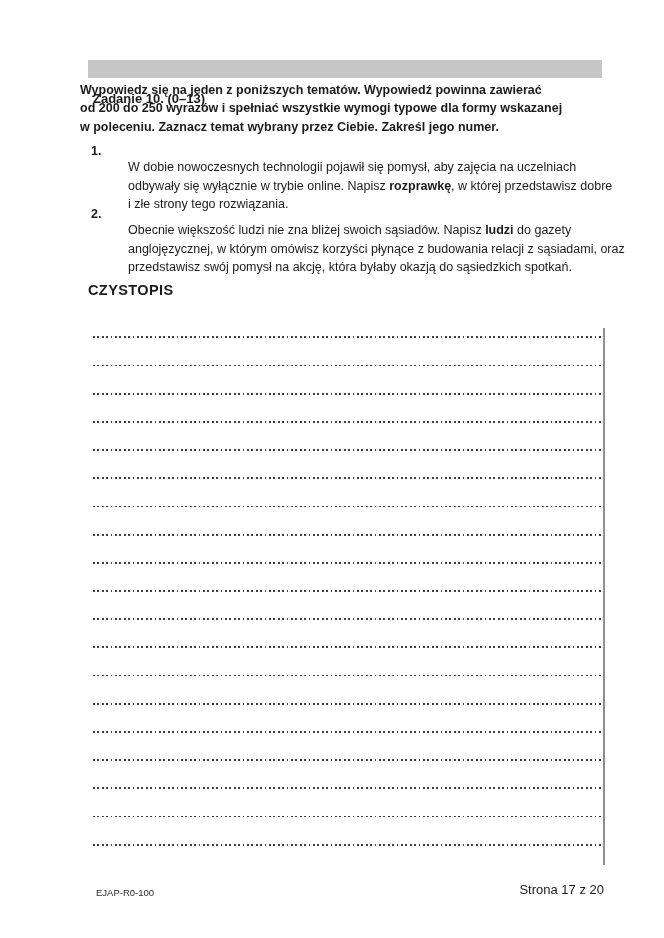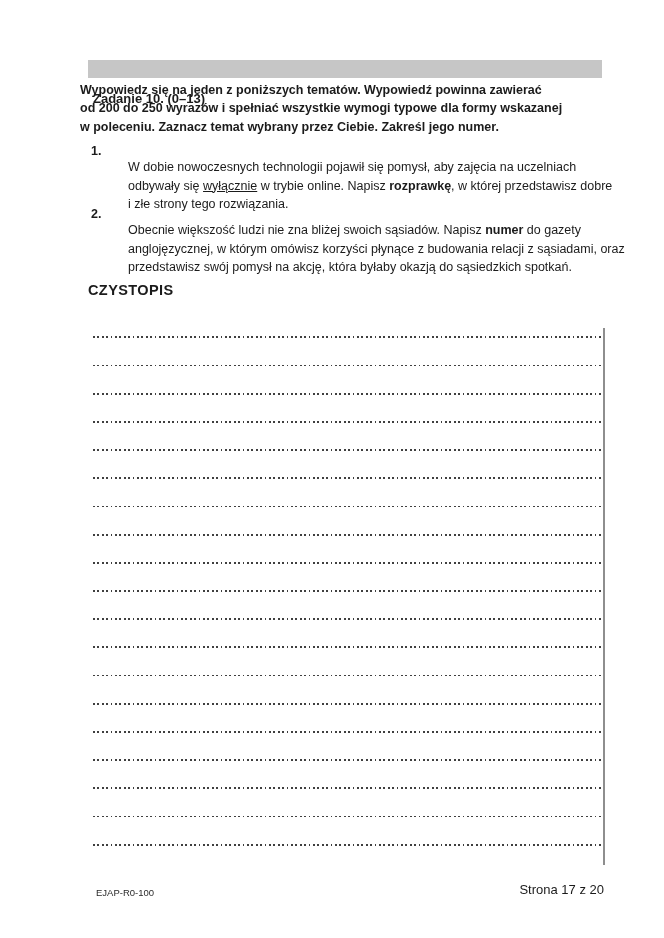--- a/index.html
+++ b/index.html
@@ -69,7 +69,7 @@
     line-height: 18.6px;
     white-space: pre;
   }
-  .topic-text .u { text-decoration: underline; }
+  .topic-text .u { }
   .topic-text .b { font-weight: bold; text-align: center; }
   #topic-1 { top: 142px; }
   #topic-2 { top: 205px; }

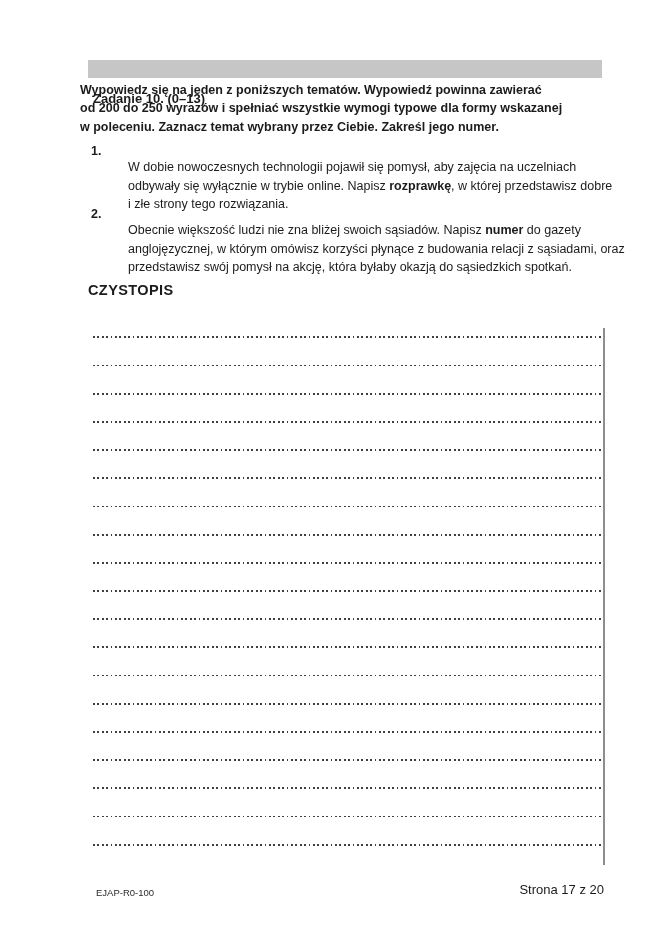--- a/index.html
+++ b/index.html
@@ -161,7 +161,7 @@
 
   <div class="topic" id="topic-2">
     <div class="topic-number">2.</div>
-    <p class="topic-text"><span>Obecnie większość ludzi nie zna bliżej swoich sąsiadów. Napisz </span><span class="b">numer</span><span> do gazety
+    <p class="topic-text"><span>Obecnie większość ludzi nie zna bliżej swoich sąsiadów. Napisz </span><span class="b">ludzi</span><span> do gazety
 anglojęzycznej, w którym omówisz korzyści płynące z budowania relacji z sąsiadami, oraz
 przedstawisz swój pomysł na akcję, która byłaby okazją do sąsiedzkich spotkań.</span></p>
   </div>

